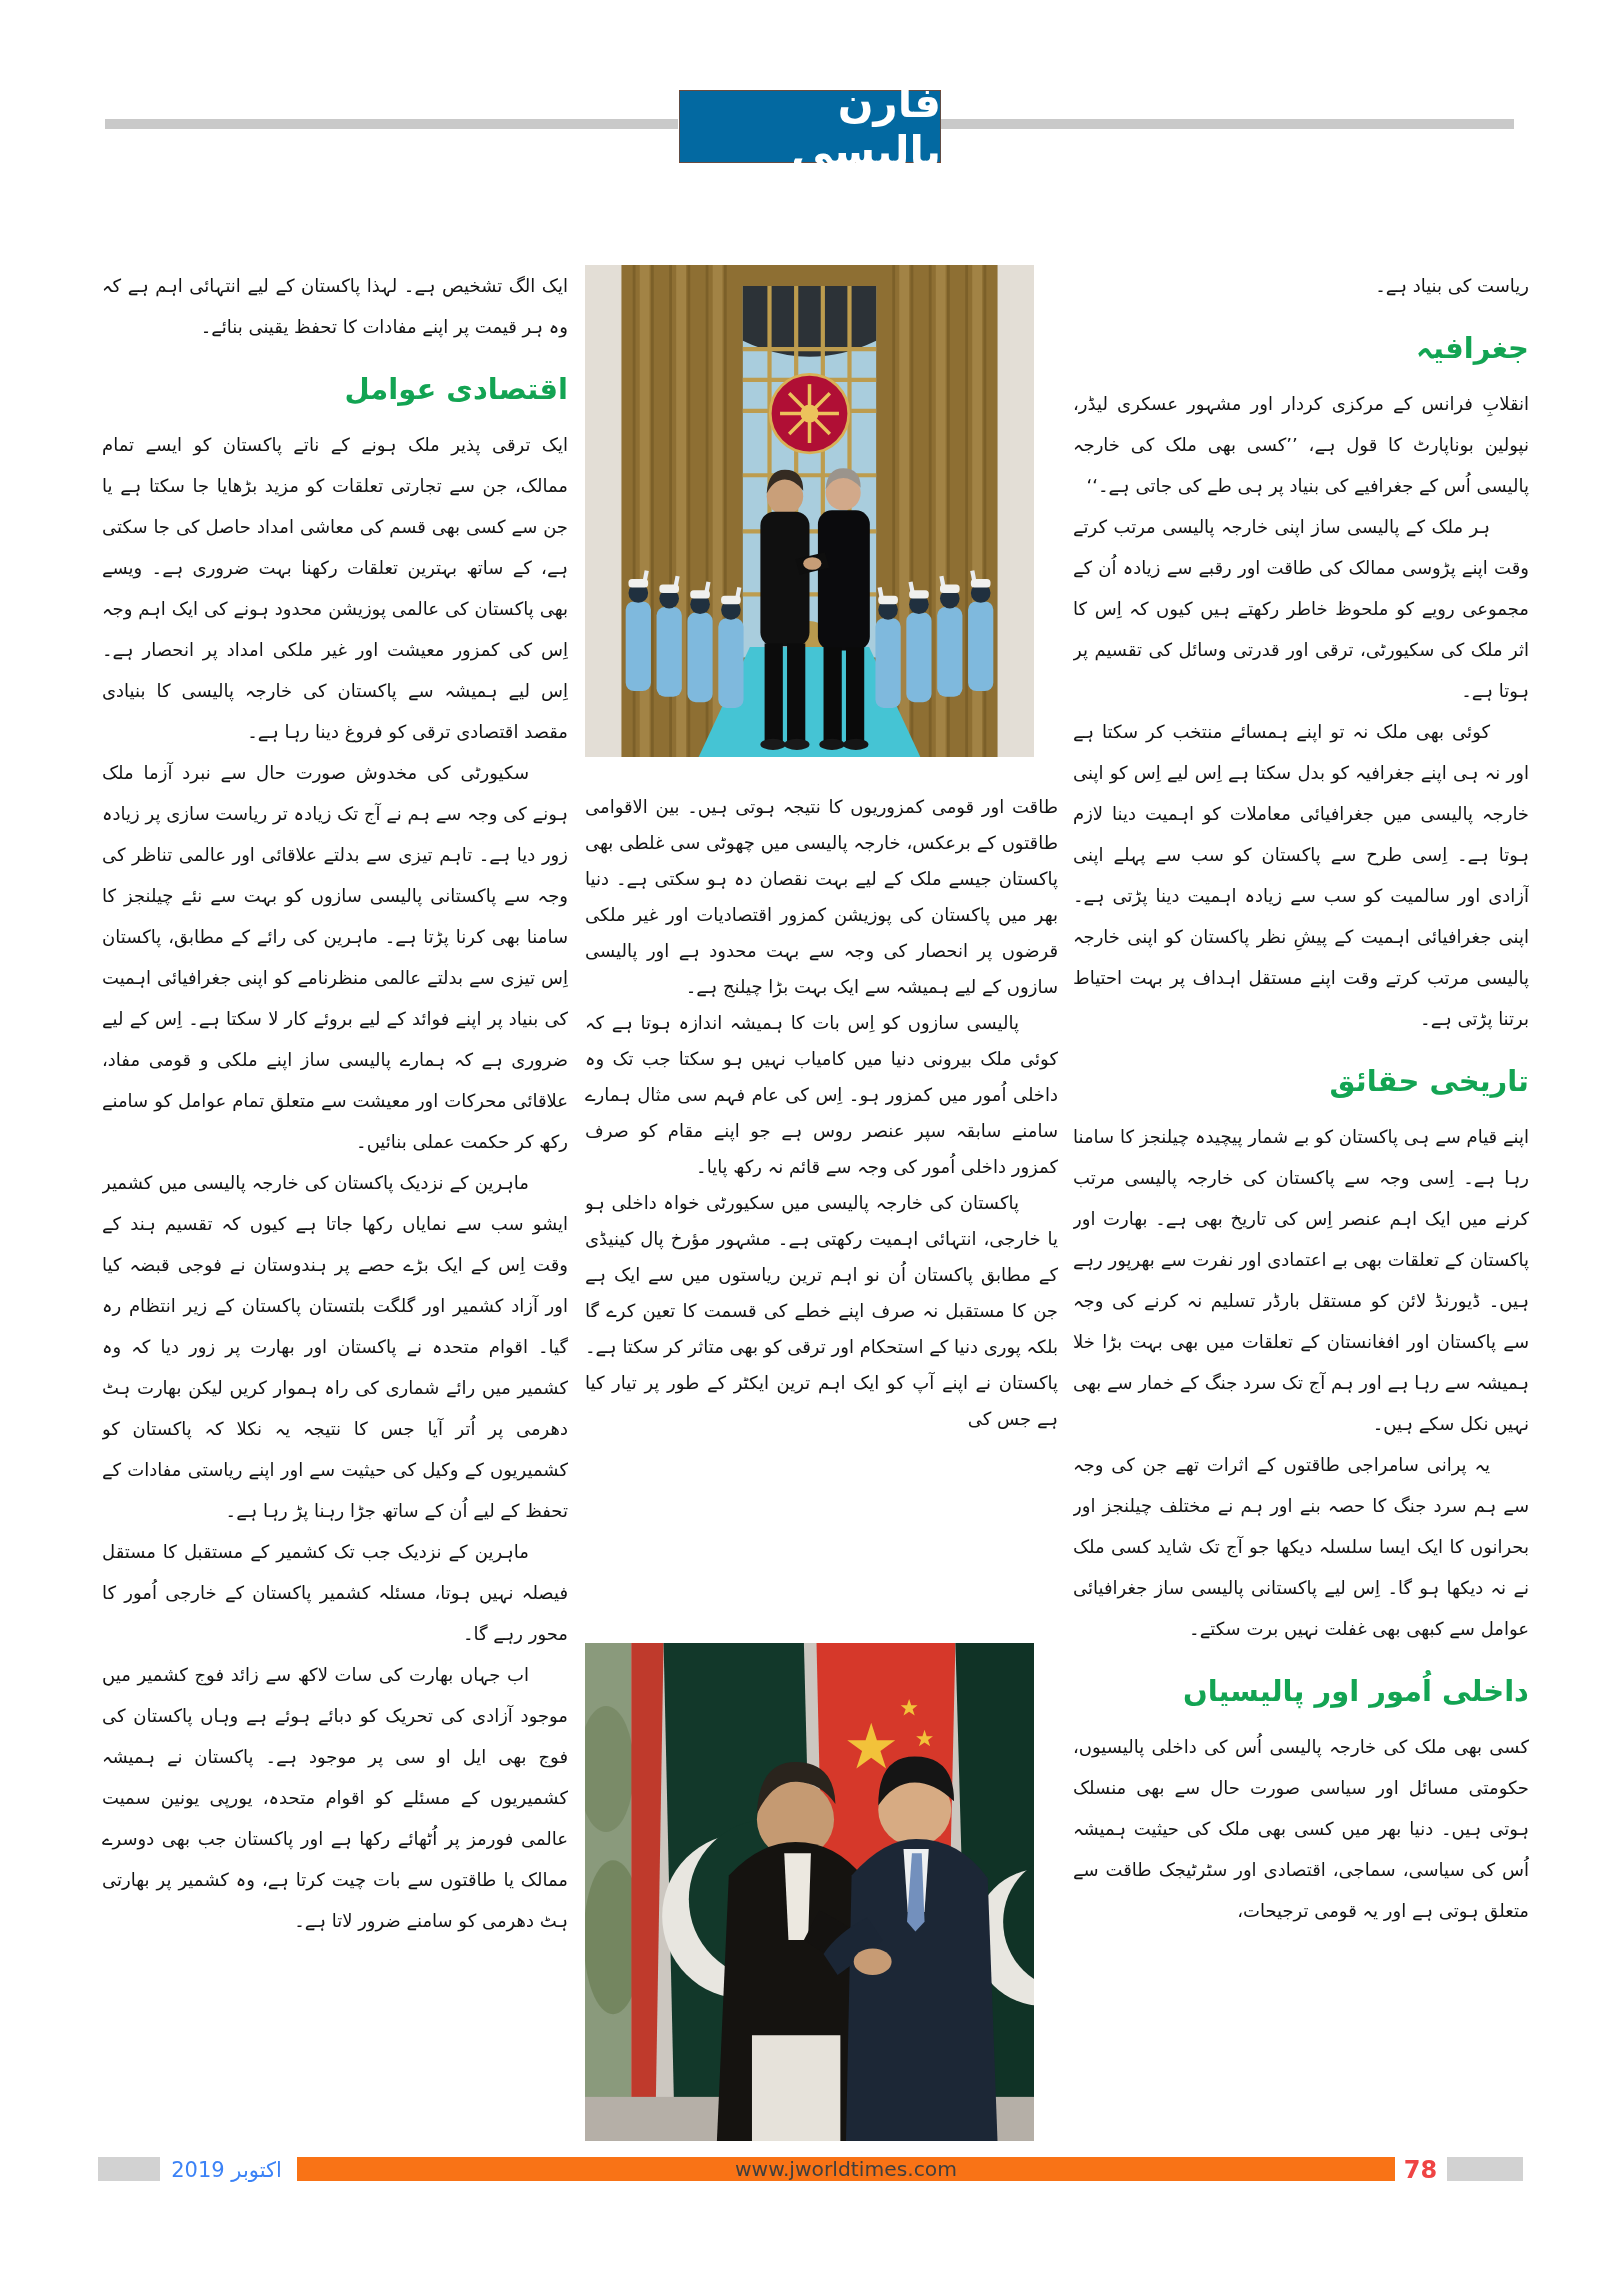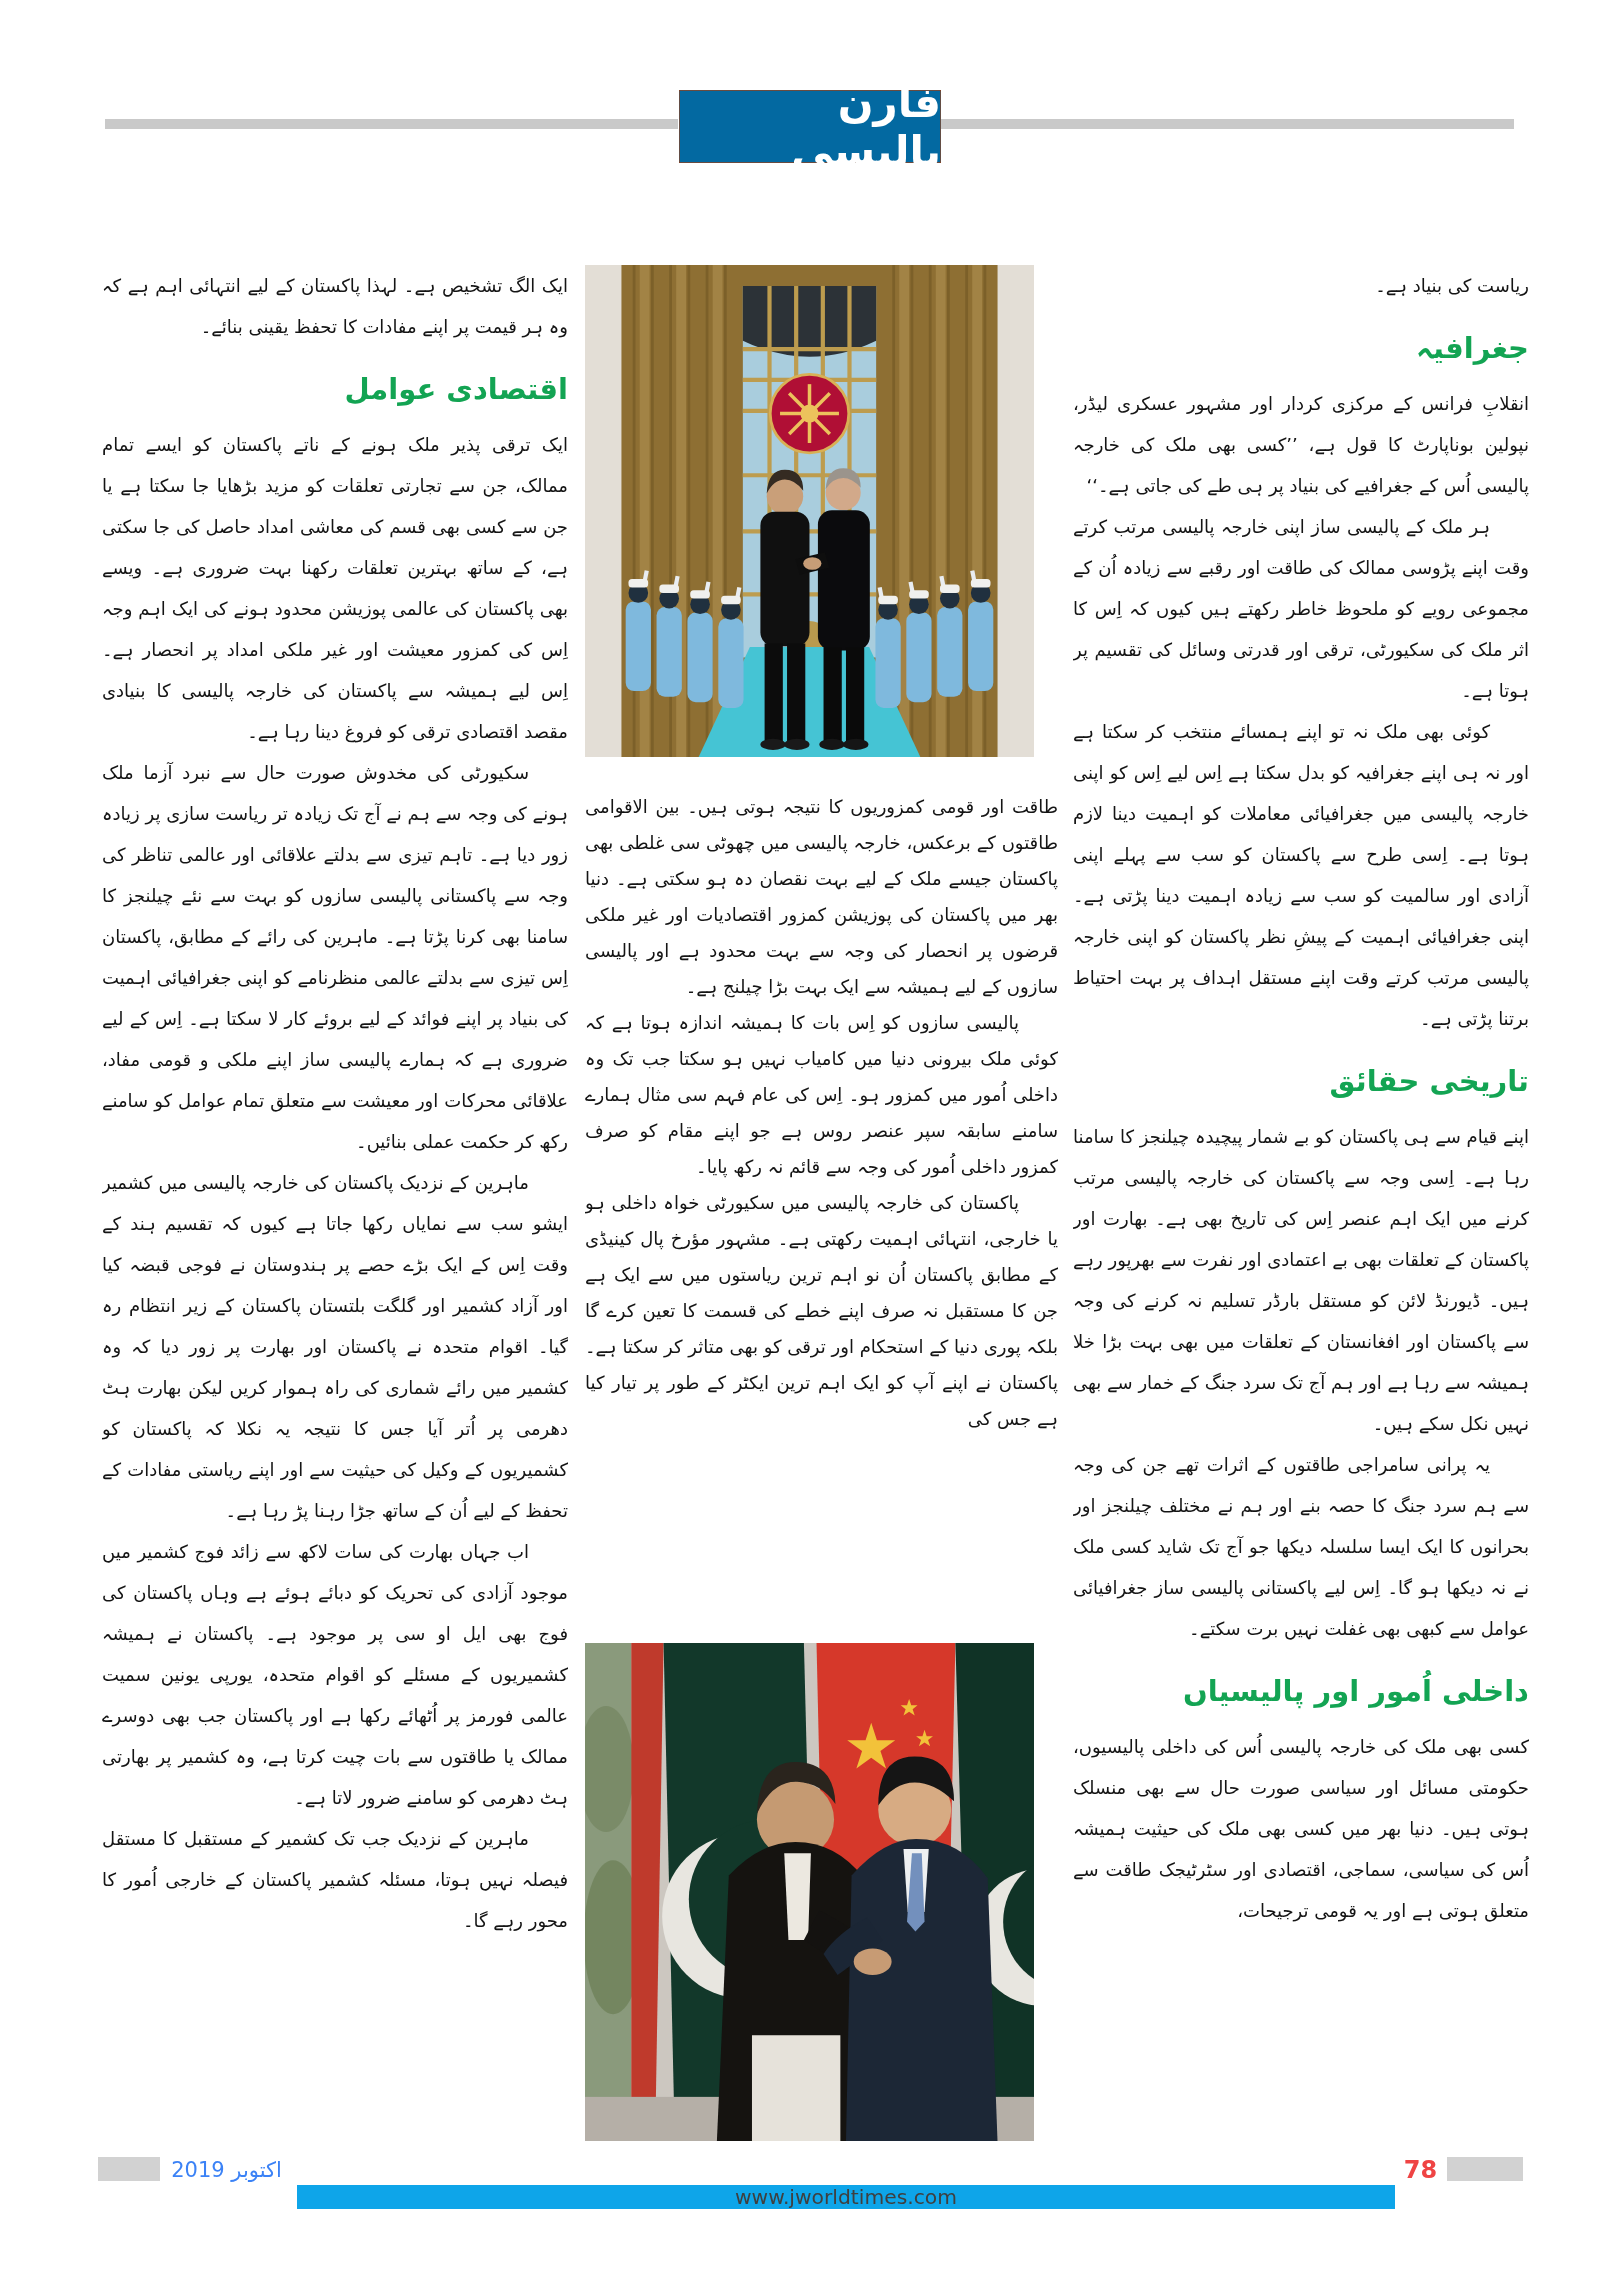--- a/index.html
+++ b/index.html
@@ -273,8 +273,8 @@
   <p class="para-flush">ایک ترقی پذیر ملک ہونے کے ناتے پاکستان کو ایسے تمام ممالک، جن سے تجارتی تعلقات کو مزید بڑھایا جا سکتا ہے یا جن سے کسی بھی قسم کی معاشی امداد حاصل کی جا سکتی ہے، کے ساتھ بہترین تعلقات رکھنا بہت ضروری ہے۔ ویسے بھی پاکستان کی عالمی پوزیشن محدود ہونے کی ایک اہم وجہ اِس کی کمزور معیشت اور غیر ملکی امداد پر انحصار ہے۔ اِس لیے ہمیشہ سے پاکستان کی خارجہ پالیسی کا بنیادی مقصد اقتصادی ترقی کو فروغ دینا رہا ہے۔</p>
   <p class="para">سکیورٹی کی مخدوش صورت حال سے نبرد آزما ملک ہونے کی وجہ سے ہم نے آج تک زیادہ تر ریاست سازی پر زیادہ زور دیا ہے۔ تاہم تیزی سے بدلتے علاقائی اور عالمی تناظر کی وجہ سے پاکستانی پالیسی سازوں کو بہت سے نئے چیلنجز کا سامنا بھی کرنا پڑتا ہے۔ ماہرین کی رائے کے مطابق، پاکستان اِس تیزی سے بدلتے عالمی منظرنامے کو اپنی جغرافیائی اہمیت کی بنیاد پر اپنے فوائد کے لیے بروئے کار لا سکتا ہے۔ اِس کے لیے ضروری ہے کہ ہمارے پالیسی ساز اپنے ملکی و قومی مفاد، علاقائی محرکات اور معیشت سے متعلق تمام عوامل کو سامنے رکھ کر حکمت عملی بنائیں۔</p>
   <p class="para">ماہرین کے نزدیک پاکستان کی خارجہ پالیسی میں کشمیر ایشو سب سے نمایاں رکھا جاتا ہے کیوں کہ تقسیم ہند کے وقت اِس کے ایک بڑے حصے پر ہندوستان نے فوجی قبضہ کیا اور آزاد کشمیر اور گلگت بلتستان پاکستان کے زیر انتظام رہ گیا۔ اقوام متحدہ نے پاکستان اور بھارت پر زور دیا کہ وہ کشمیر میں رائے شماری کی راہ ہموار کریں لیکن بھارت ہٹ دھرمی پر اُتر آیا جس کا نتیجہ یہ نکلا کہ پاکستان کو کشمیریوں کے وکیل کی حیثیت سے اور اپنے ریاستی مفادات کے تحفظ کے لیے اُن کے ساتھ جڑا رہنا پڑ رہا ہے۔</p>
+  <p class="para">ماہرین کے نزدیک جب تک کشمیر کے مستقبل کا مستقل فیصلہ نہیں ہوتا، مسئلہ کشمیر پاکستان کے خارجی اُمور کا محور رہے گا۔</p>
   <p class="para">اب جہاں بھارت کی سات لاکھ سے زائد فوج کشمیر میں موجود آزادی کی تحریک کو دبائے ہوئے ہے وہاں پاکستان کی فوج بھی ایل او سی پر موجود ہے۔ پاکستان نے ہمیشہ کشمیریوں کے مسئلے کو اقوام متحدہ، یورپی یونین سمیت عالمی فورمز پر اُٹھائے رکھا ہے اور پاکستان جب بھی دوسرے ممالک یا طاقتوں سے بات چیت کرتا ہے، وہ کشمیر پر بھارتی ہٹ دھرمی کو سامنے ضرور لاتا ہے۔</p>
-  <p class="para">ماہرین کے نزدیک جب تک کشمیر کے مستقبل کا مستقل فیصلہ نہیں ہوتا، مسئلہ کشمیر پاکستان کے خارجی اُمور کا محور رہے گا۔</p>
 </div>
 
 <div class="footer">

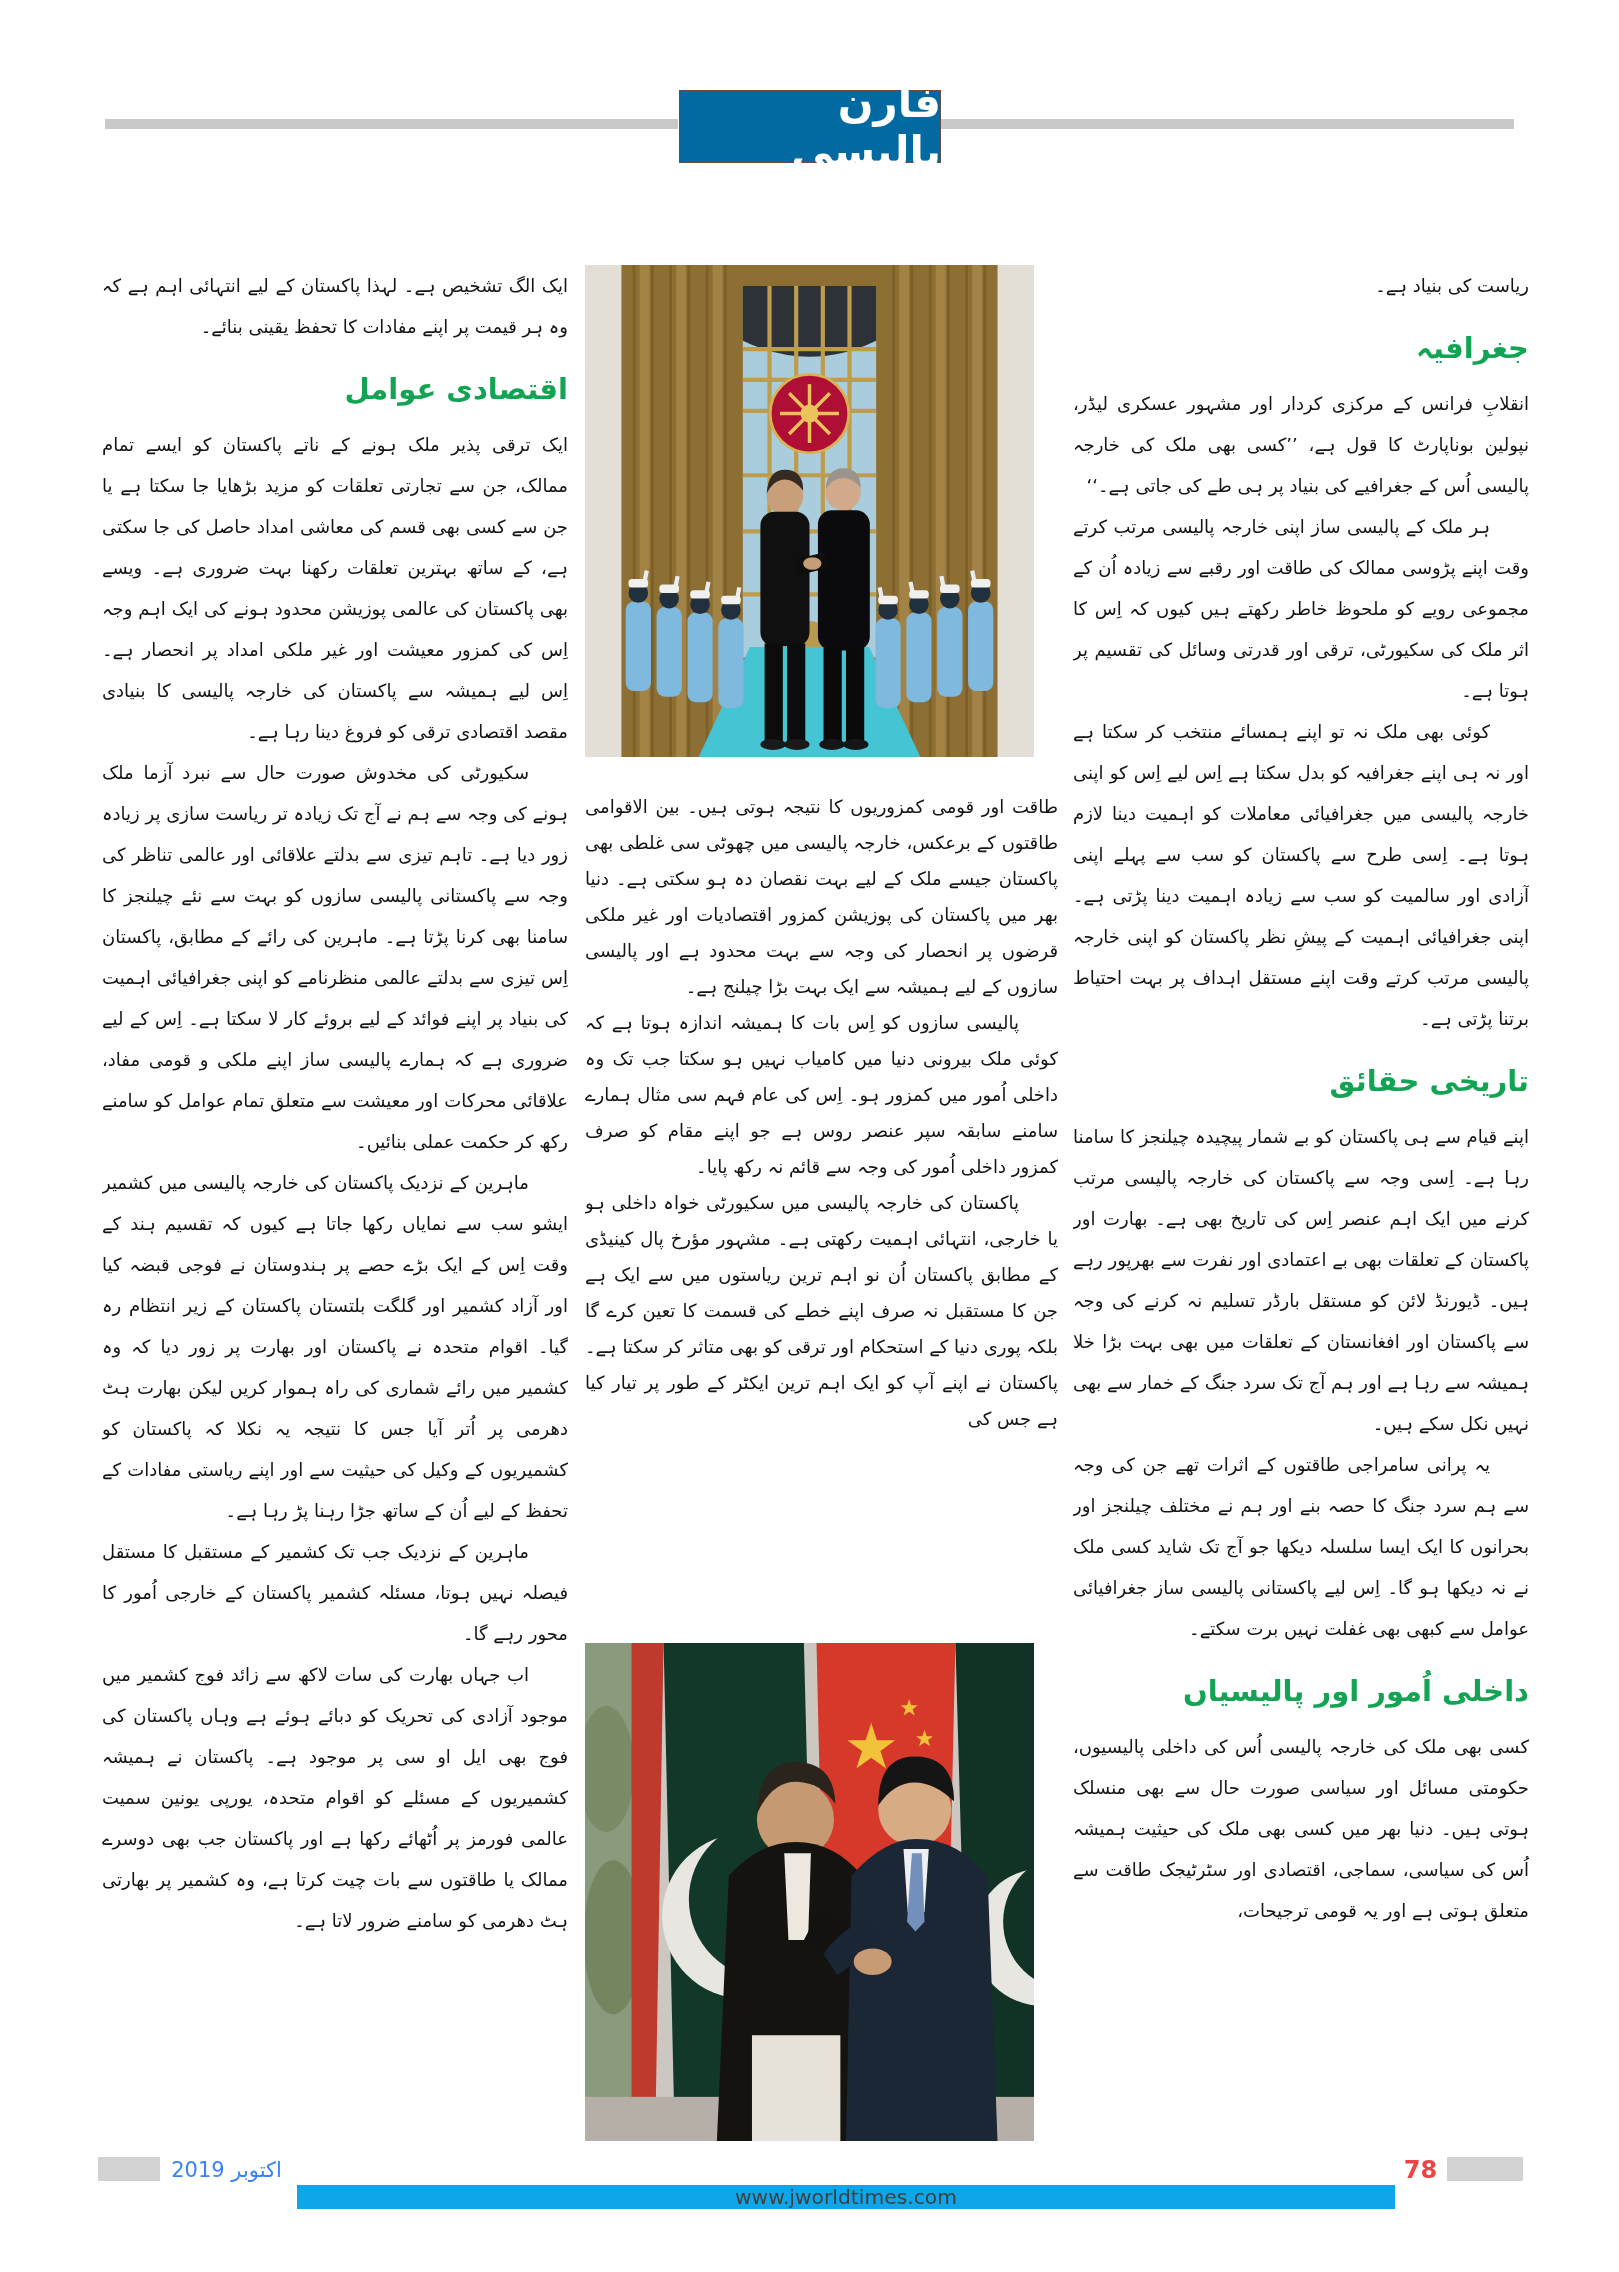--- a/index.html
+++ b/index.html
@@ -50,8 +50,8 @@
     font-size:21px;color:#3b82f6;white-space:nowrap;
   }
   .f-bar{
-    position:absolute;left:297px;top:1.4px;width:1098px;height:24px;background:#0ea5e9;
-    display:flex;align-items:center;justify-content:center;margin-top:28px;
+    position:absolute;left:297px;top:1.4px;width:1098px;height:24px;background:#f97316;
+    display:flex;align-items:center;justify-content:center;
   }
   .f-bar span{font-size:20.3px;color:#3f3f3f;}
   .f-page{

